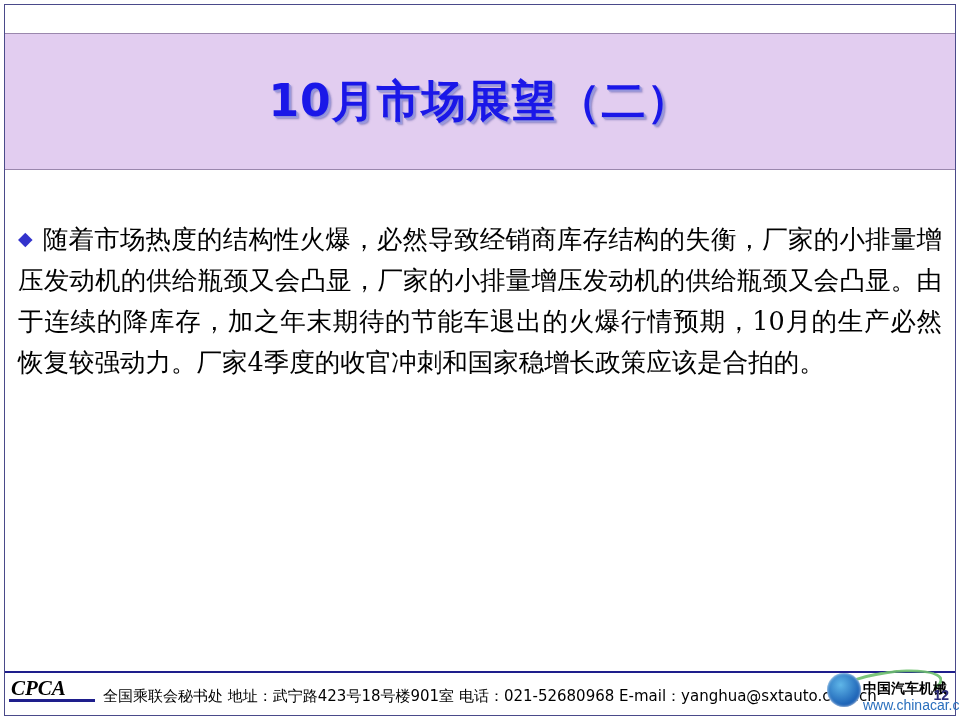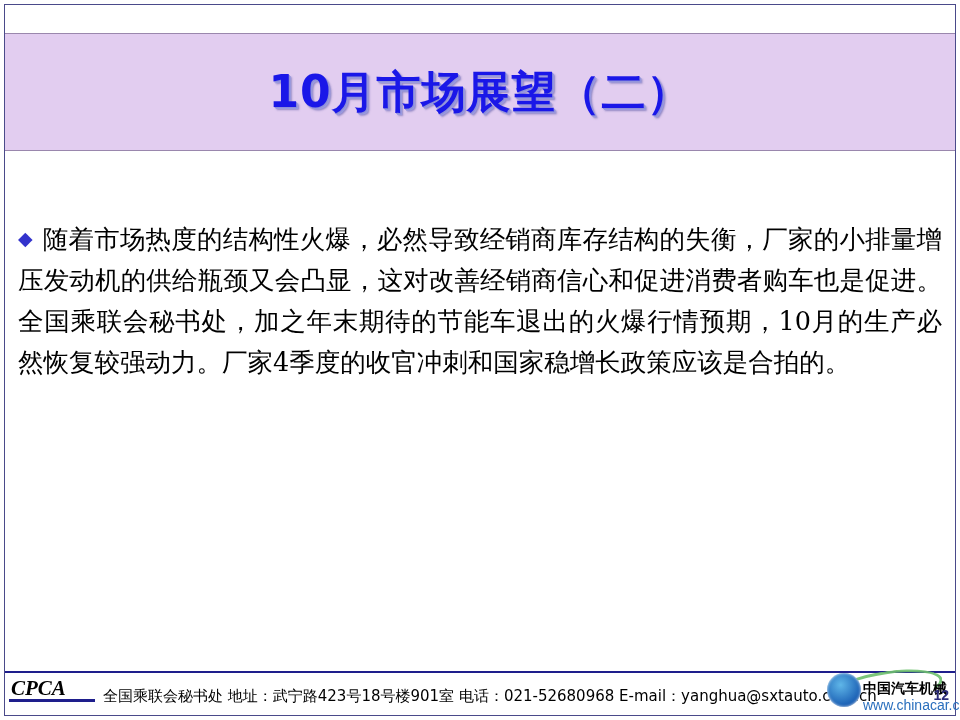--- a/index.html
+++ b/index.html
@@ -37,7 +37,7 @@
     left: 5px;
     top: 33px;
     width: 950px;
-    height: 118px;
+    height: 137px;
     background: #e2cdf0;
     border-top: 1px solid #9a87ad;
     border-bottom: 1px solid #9a87ad;

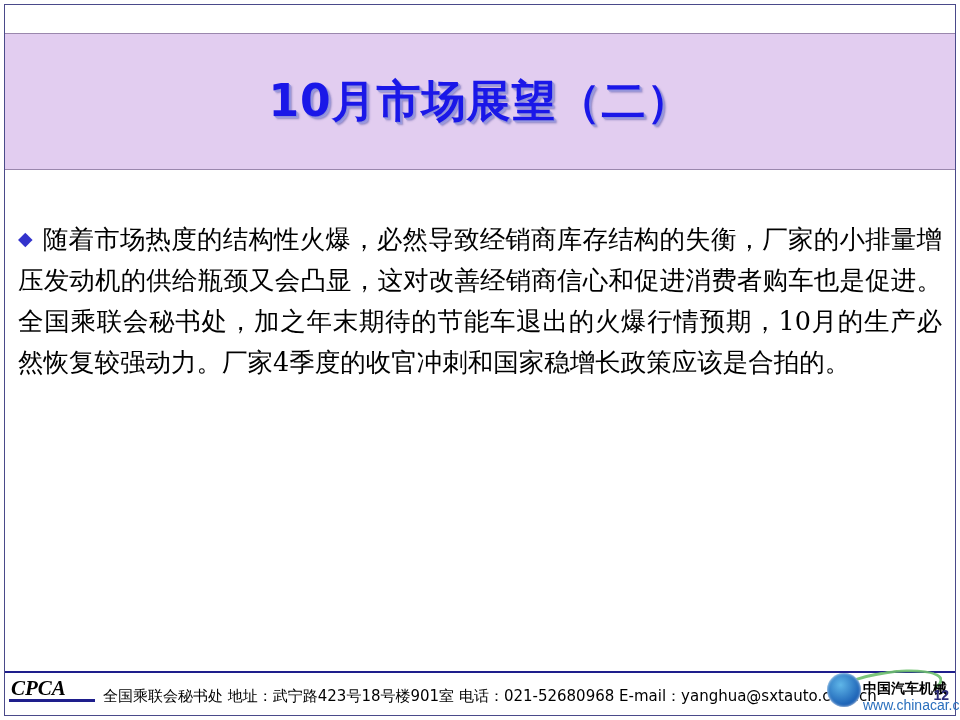--- a/index.html
+++ b/index.html
@@ -205,7 +205,7 @@
 
   <div class="body-area">
     <p class="bullet-row">
-      <span class="bullet-mark">◆</span><span>随着市场热度的结构性火爆，必然导致经销商库存结构的失衡，厂家的小排量增压发动机的供给瓶颈又会凸显，这对改善经销商信心和促进消费者购车也是促进。全国乘联会秘书处，加之年末期待的节能车退出的火爆行情预期，10月的生产必然恢复较强动力。厂家4季度的收官冲刺和国家稳增长政策应该是合拍的。</span>
+      <span class="bullet-mark">◆</span><span>随着市场热度的结构性火爆，必然导致经销商库存结构的失衡，厂家的小排量增压发动机的供给瓶颈又会凸显，厂家的小排量增压发动机的供给瓶颈又会凸显。由于连续的降库存，加之年末期待的节能车退出的火爆行情预期，10月的生产必然恢复较强动力。厂家4季度的收官冲刺和国家稳增长政策应该是合拍的。</span>
     </p>
   </div>
 

